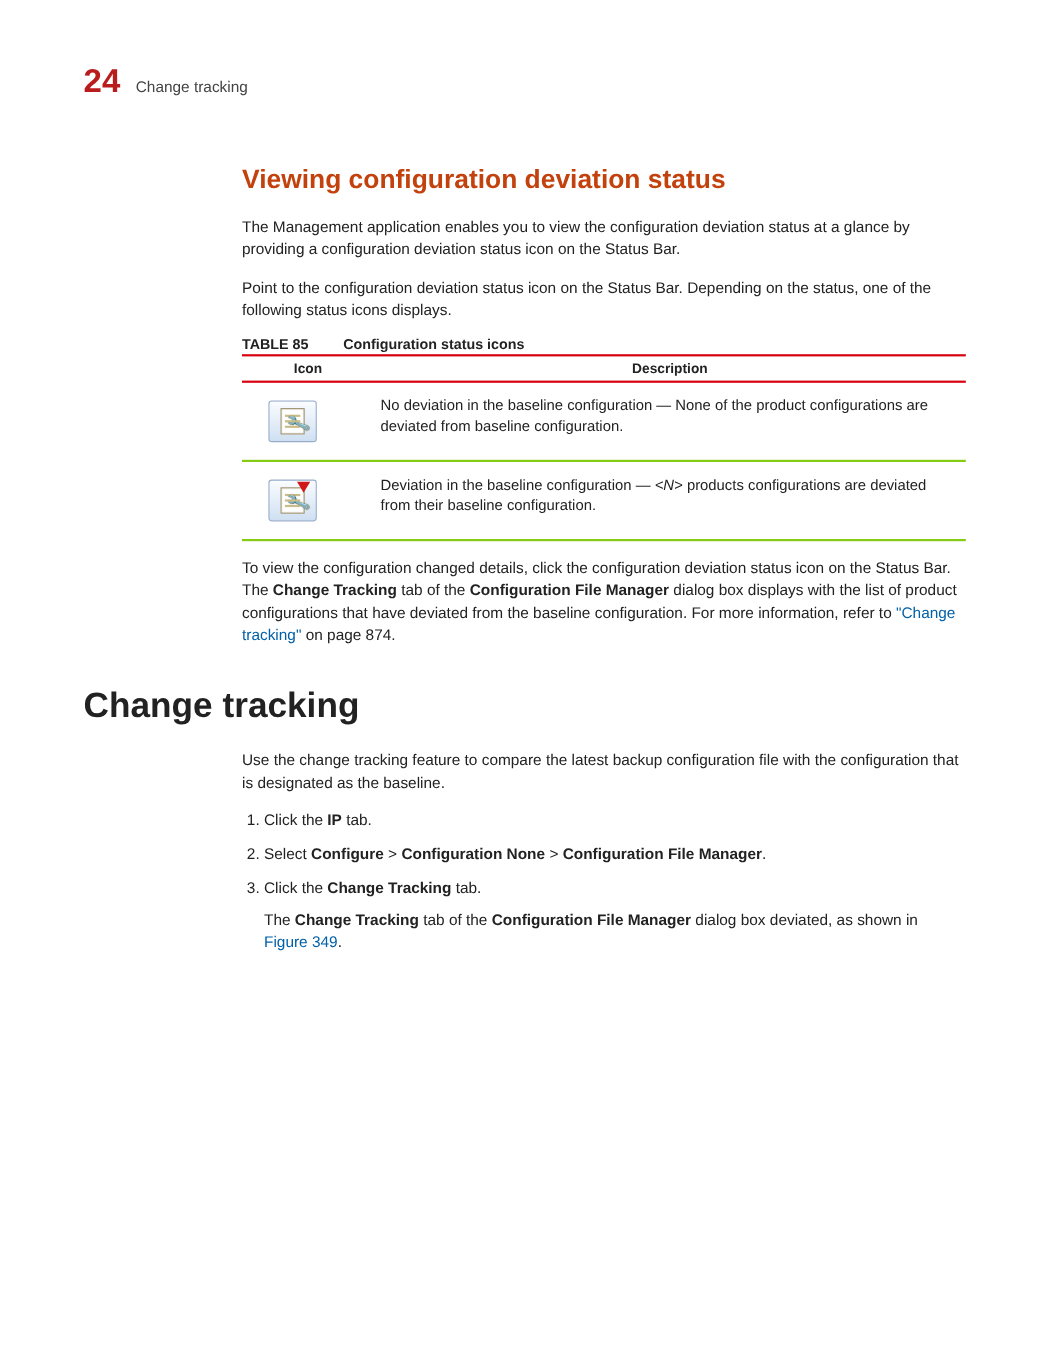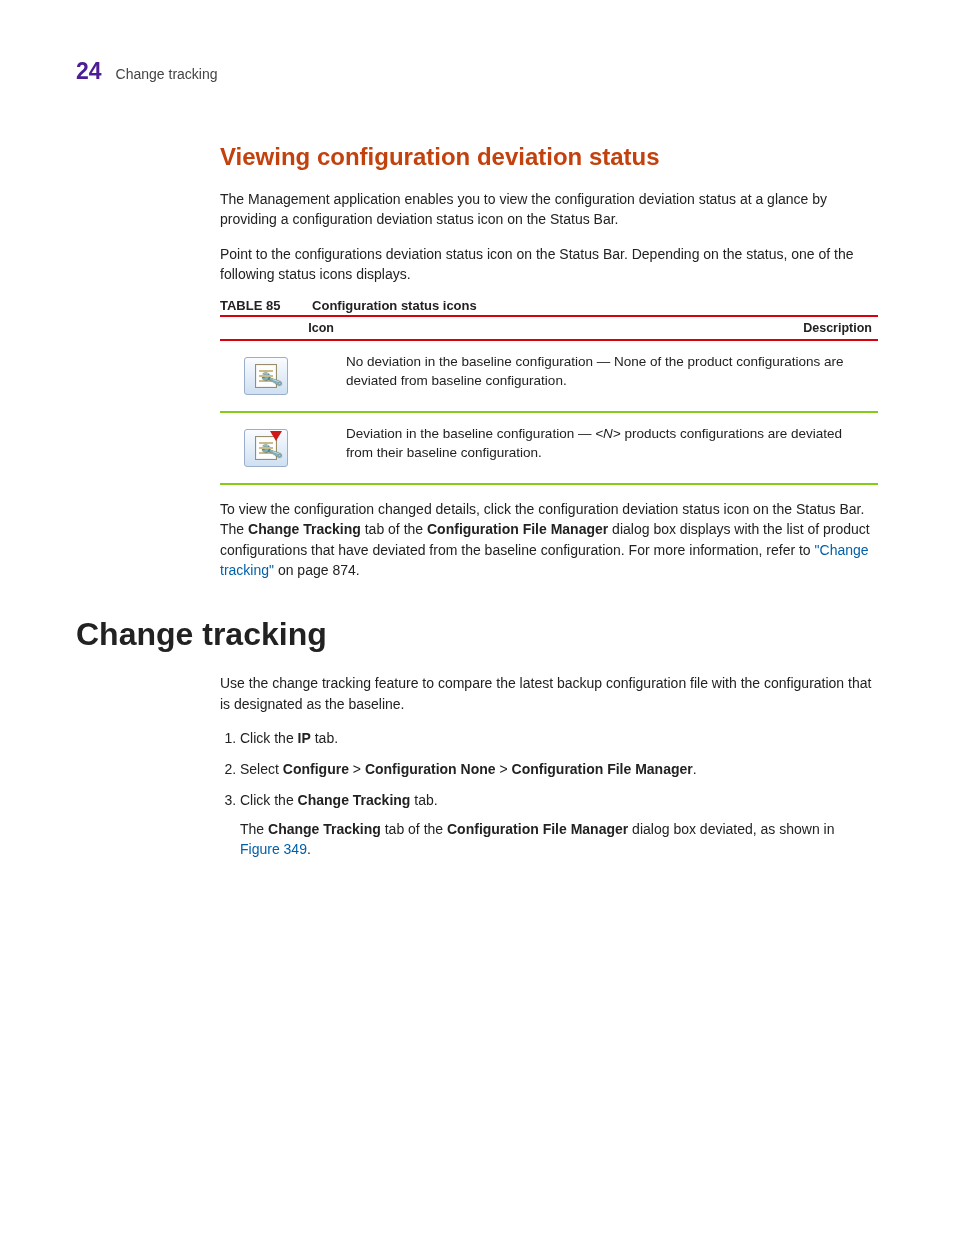--- a/index.html
+++ b/index.html
@@ -22,9 +22,9 @@
     margin-bottom: 60px;
   }
   .chapter-num {
-    font-size: 23px;
+    font-size: 30px;
     font-weight: bold;
-    color: #4c1d95;
+    color: #b91c1c;
     line-height: 1;
   }
   .header-title {

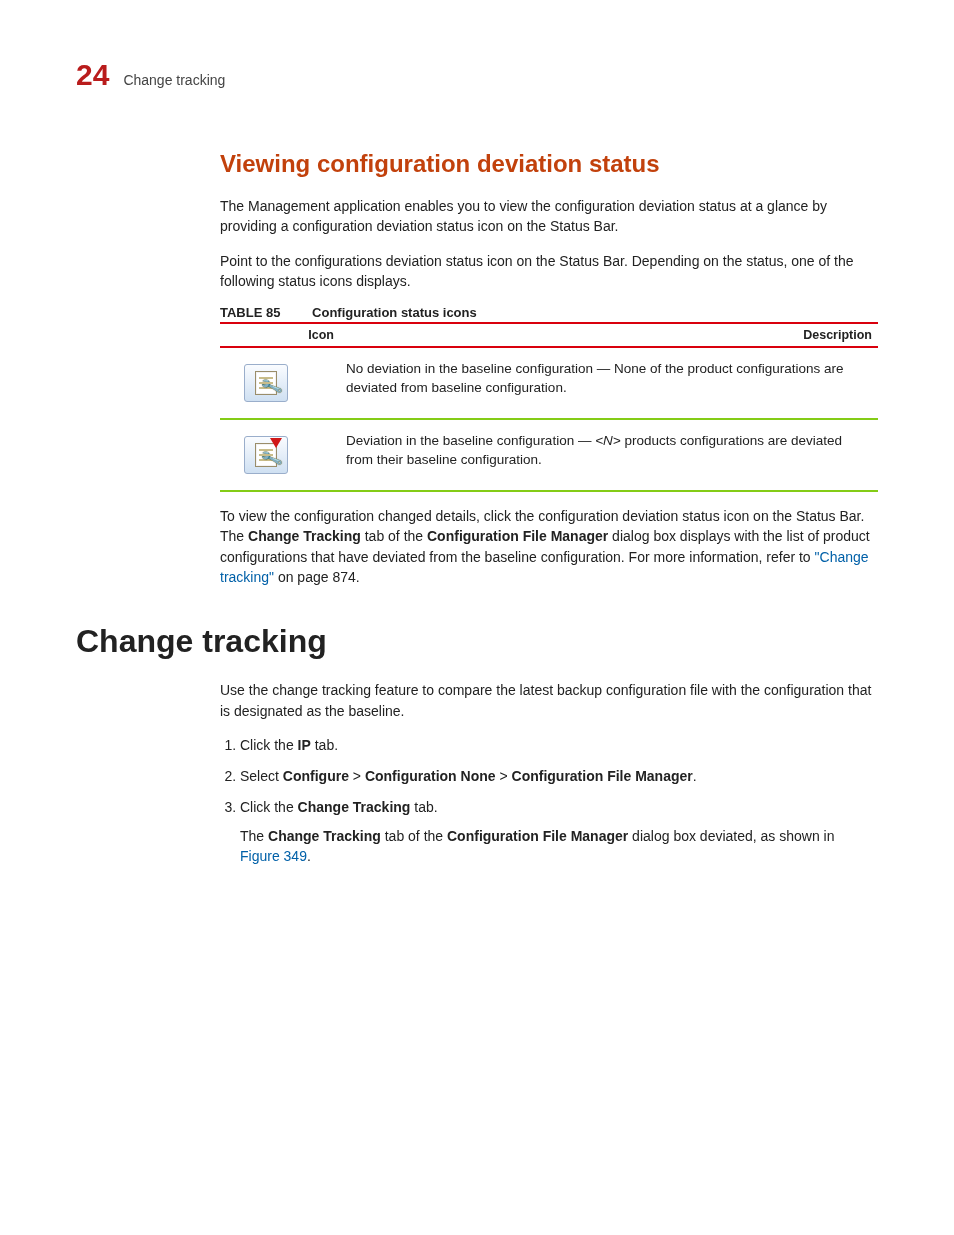--- a/index.html
+++ b/index.html
@@ -173,7 +173,7 @@
     <h2 class="section">Viewing configuration deviation status</h2>
 
     <p>The Management application enables you to view the configuration deviation status at a glance by providing a configuration deviation status icon on the Status Bar.</p>
-    <p>Point to the configurations deviation status icon on the Status Bar. Depending on the status, one of the following status icons displays.</p>
+    <p>Point to the configuration deviation status icon on the Status Bar. Depending on the status, one of the following status icons displays.</p>
 
     <div class="table-caption">
       <span class="tlabel">TABLE 85</span>

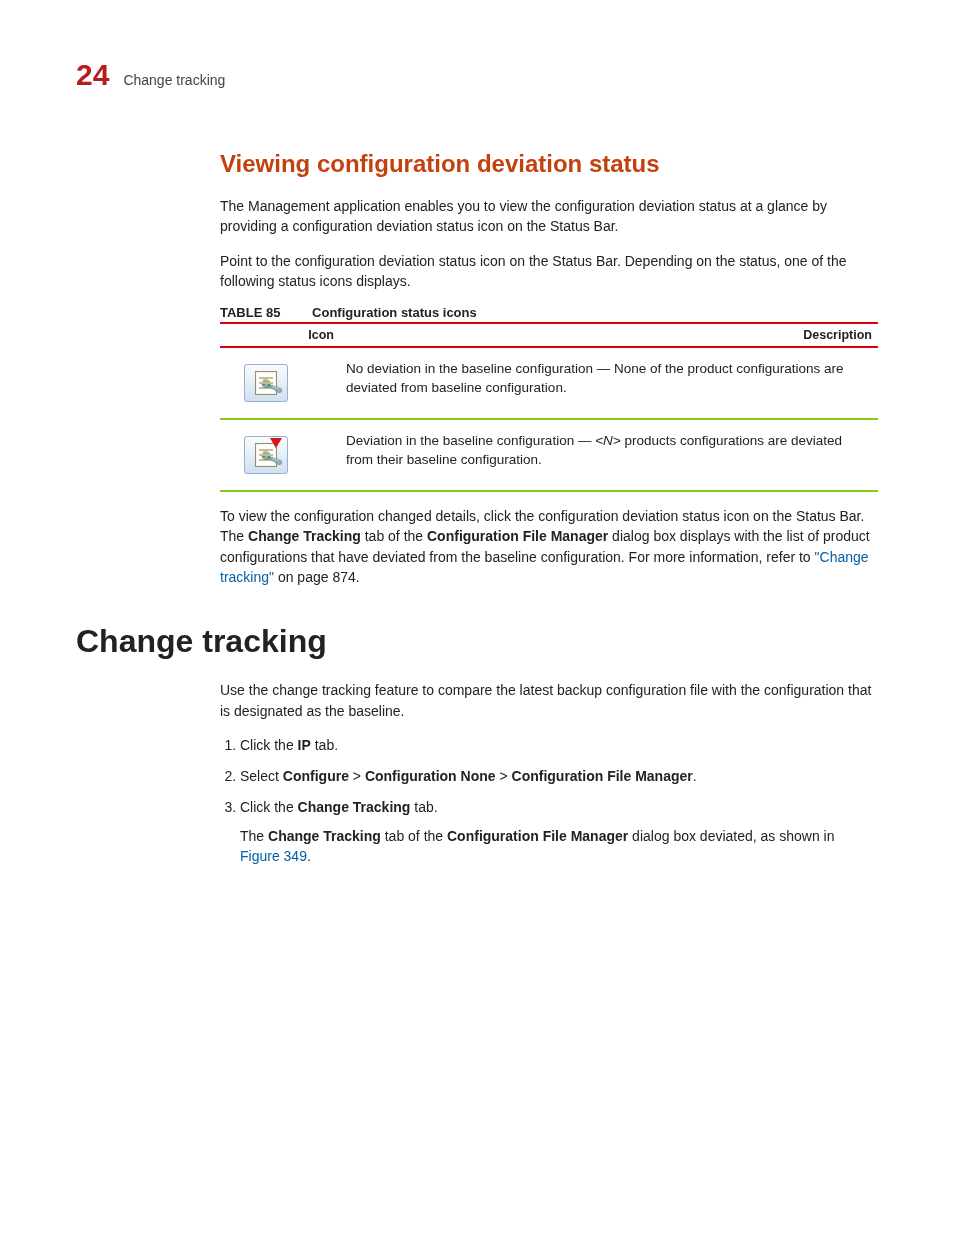--- a/index.html
+++ b/index.html
@@ -69,7 +69,7 @@
     font-size: 13px;
   }
   table.icon-table thead th {
-    text-align: right;
+    text-align: center;
     font-weight: bold;
     font-size: 12.5px;
     border-top: 2px solid #d9000d;

